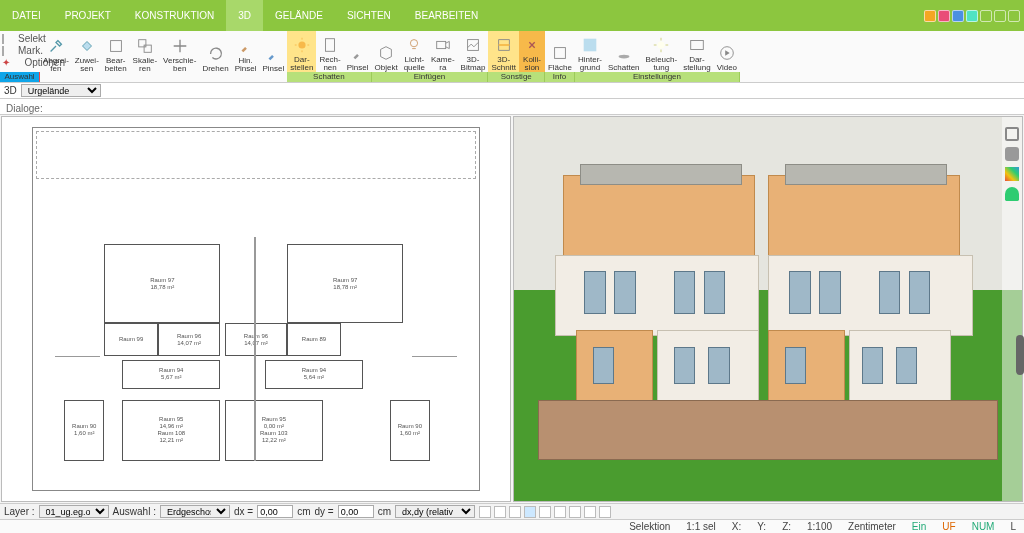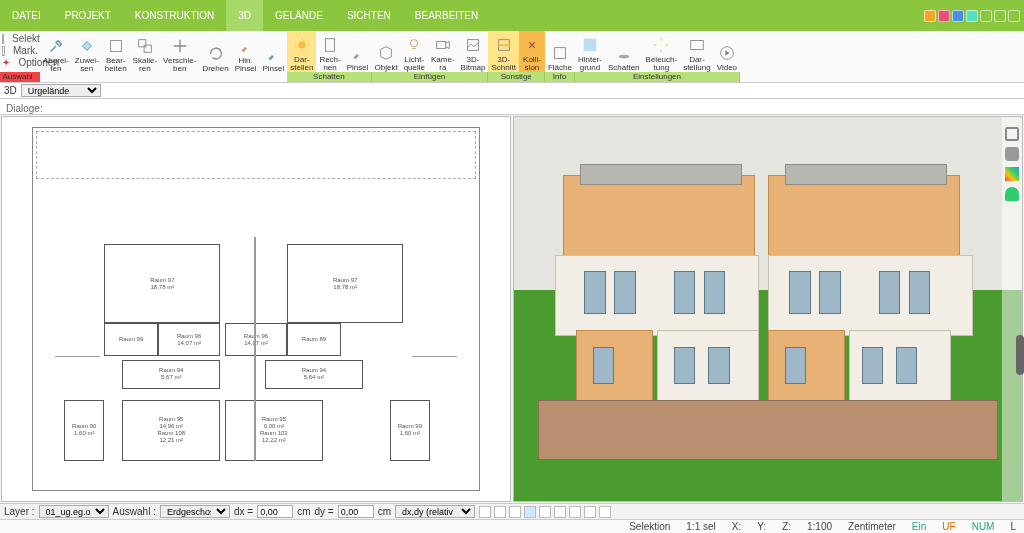--- a/index.html
+++ b/index.html
@@ -24,7 +24,7 @@
 .rgroup>.glab{height:10px;font-size:8px;text-align:center;color:#333;background:#b7e07a;border-right:1px solid #9ccb5a}
 .rgroup>.glab.gray{background:#ef4444;border-right:5px solid #ef4444}
 .selcol{width:40px;display:flex;flex-direction:column;padding:2px;gap:1px}
-.selcol .srow{display:flex;align-items:center;gap:8px;font-size:8px;color:#555}
+.selcol .srow{display:flex;align-items:center;gap:14px;font-size:8px;color:#555}
 .selcol .sic{width:10px;height:10px;border:1px solid #aaa}
 
 .tool2{height:16px;border-bottom:1px solid #ccc;display:flex;align-items:center;padding:0 4px;gap:4px;font-size:9px;color:#333}

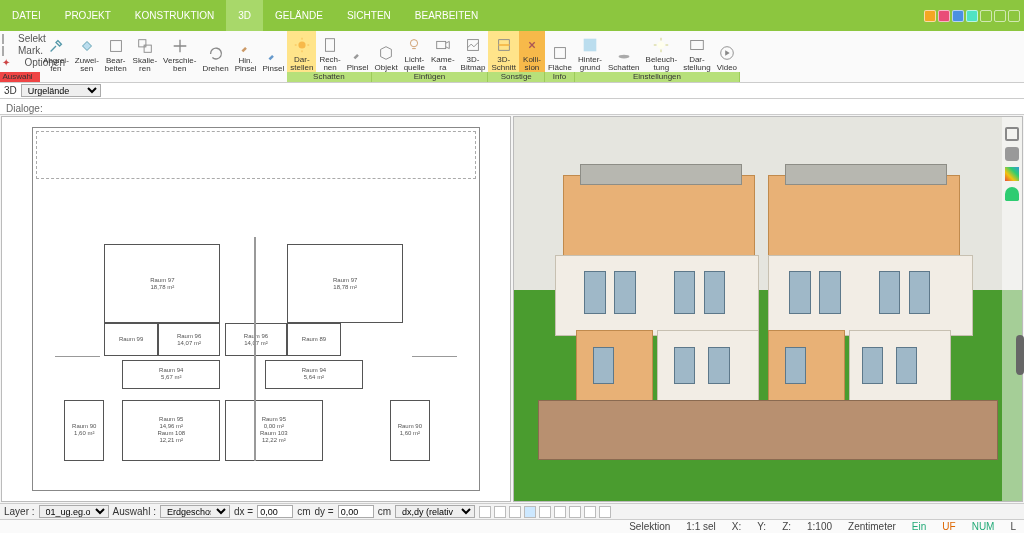--- a/index.html
+++ b/index.html
@@ -22,7 +22,7 @@
 .rgroup{display:flex;flex-direction:column}
 .rgroup>.row{display:flex;height:42px}
 .rgroup>.glab{height:10px;font-size:8px;text-align:center;color:#333;background:#b7e07a;border-right:1px solid #9ccb5a}
-.rgroup>.glab.gray{background:#ef4444;border-right:5px solid #ef4444}
+.rgroup>.glab.gray{background:#0ea5e9;border-right:1px solid #ef4444}
 .selcol{width:40px;display:flex;flex-direction:column;padding:2px;gap:1px}
 .selcol .srow{display:flex;align-items:center;gap:14px;font-size:8px;color:#555}
 .selcol .sic{width:10px;height:10px;border:1px solid #aaa}

